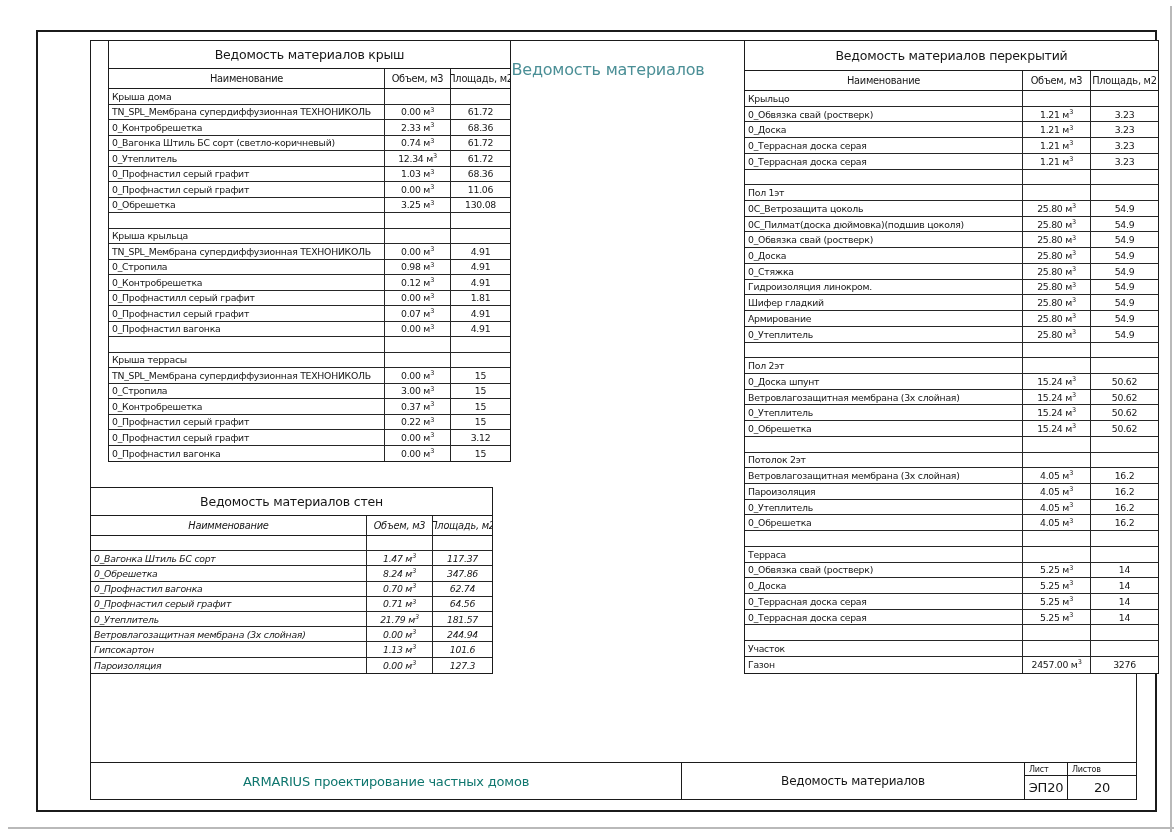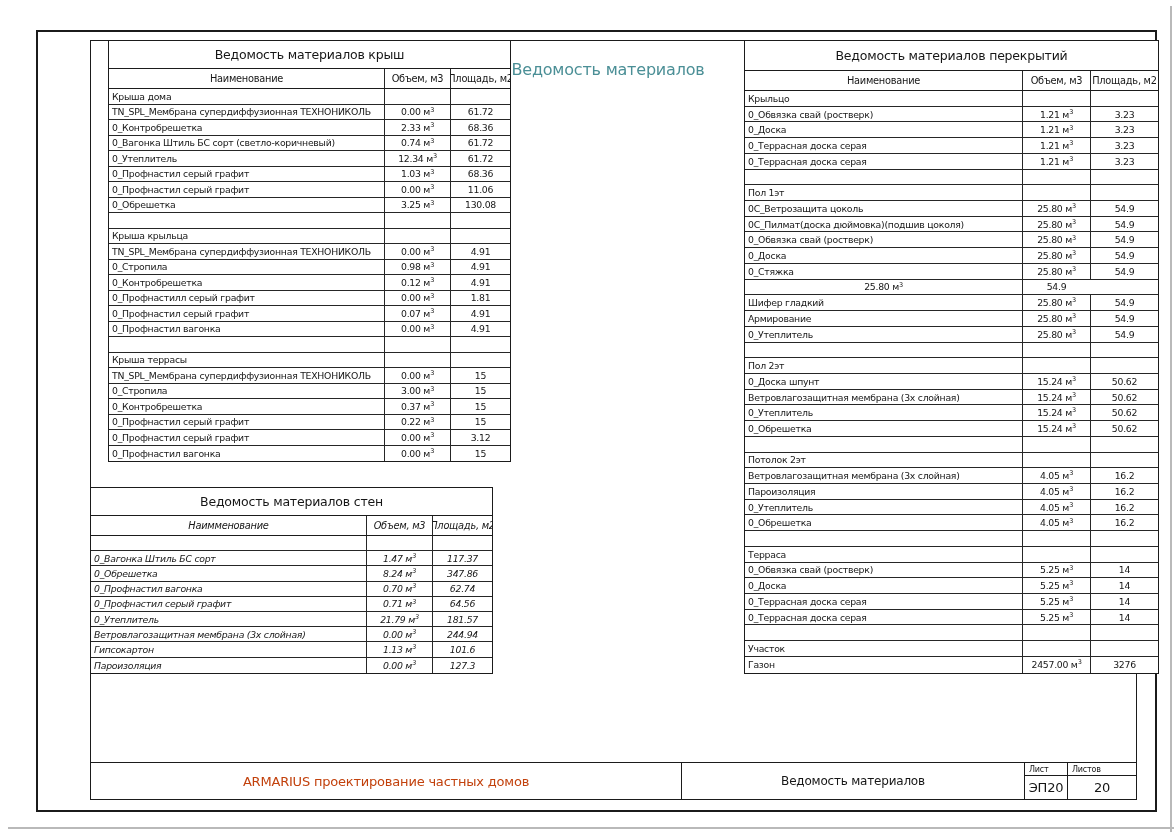--- a/index.html
+++ b/index.html
@@ -347,6 +347,7 @@
           <div class="c num">54.9</div>
         </div>
         <div class="t-row">
+          <div class="c name">Гидроизоляция линокром.</div>
           <div class="c num">25.80&nbsp;м<sup>3</sup></div>
           <div class="c num">54.9</div>
         </div>

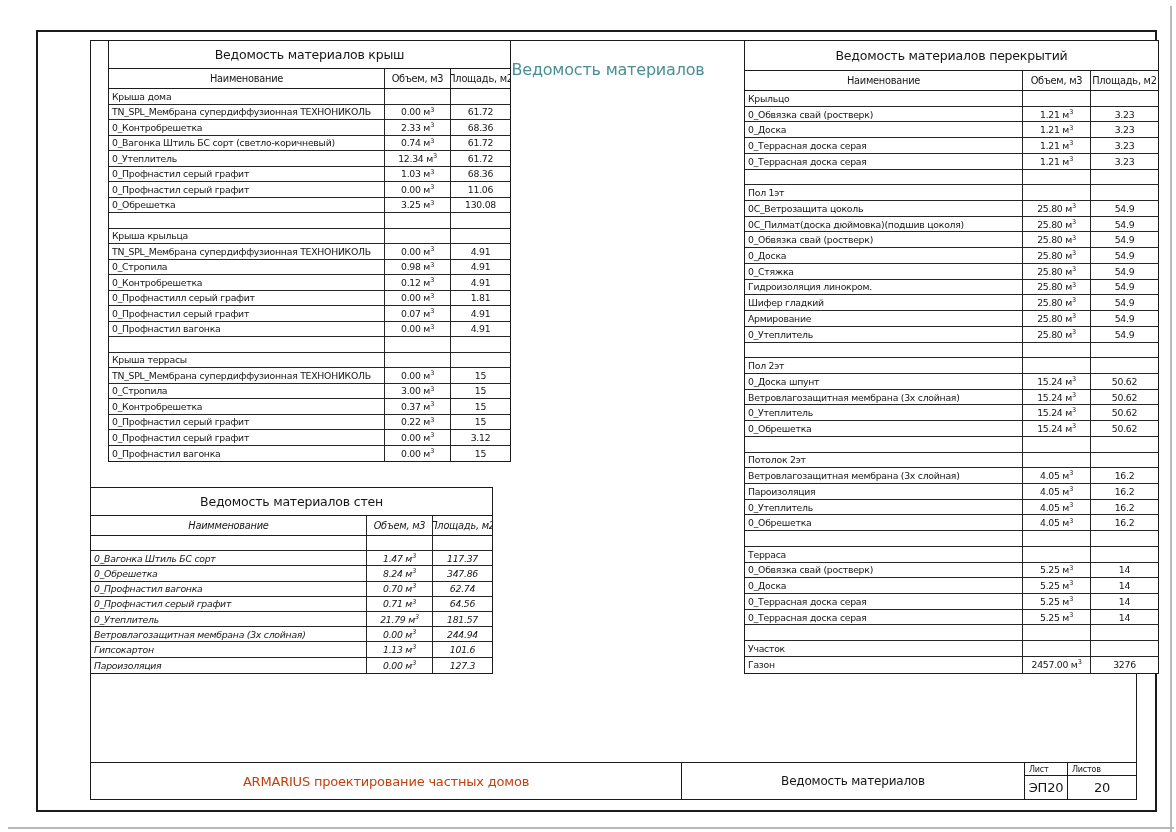--- a/index.html
+++ b/index.html
@@ -71,7 +71,7 @@
   .tb-cell:first-child { border-left:none; }
   .tb-company {
     display:flex; align-items:center; justify-content:center;
-    font-size:13px; color:#c2410c; letter-spacing:-0.2px;
+    font-size:13px; color:#0f766e; letter-spacing:-0.2px;
   }
   .tb-doc {
     display:flex; align-items:center; justify-content:center;

